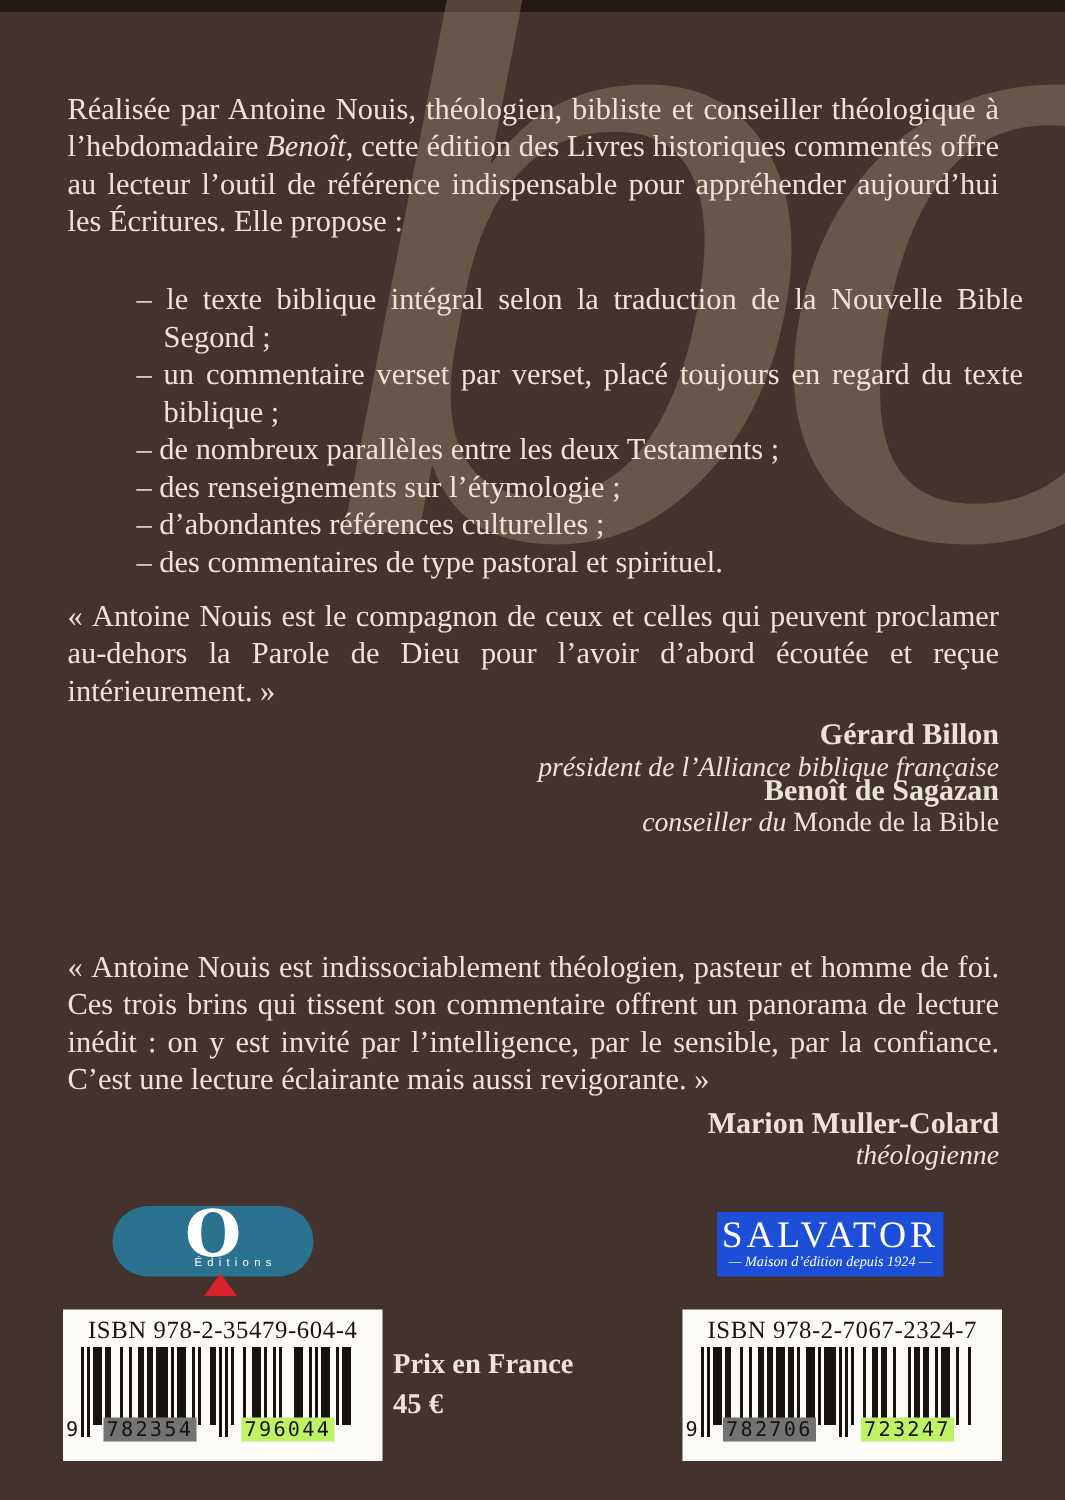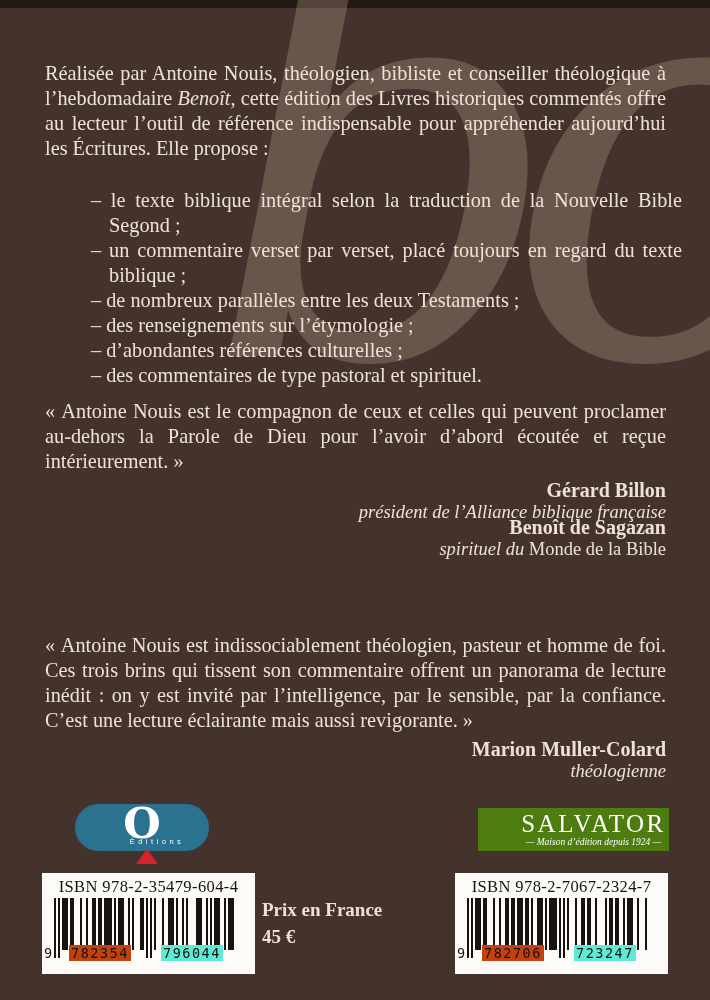--- a/index.html
+++ b/index.html
@@ -106,7 +106,7 @@
 
   <div class="textblock q2">
     <span class="quote-author">Benoît de Sagazan</span>
-    <span class="quote-role"><span>spirituel du </span><span class="roman">Monde de la Bible</span></span>
+    <span class="quote-role"><span>conseiller du </span><span class="roman">Monde de la Bible</span></span>
   </div>
 
   <div class="textblock q3">

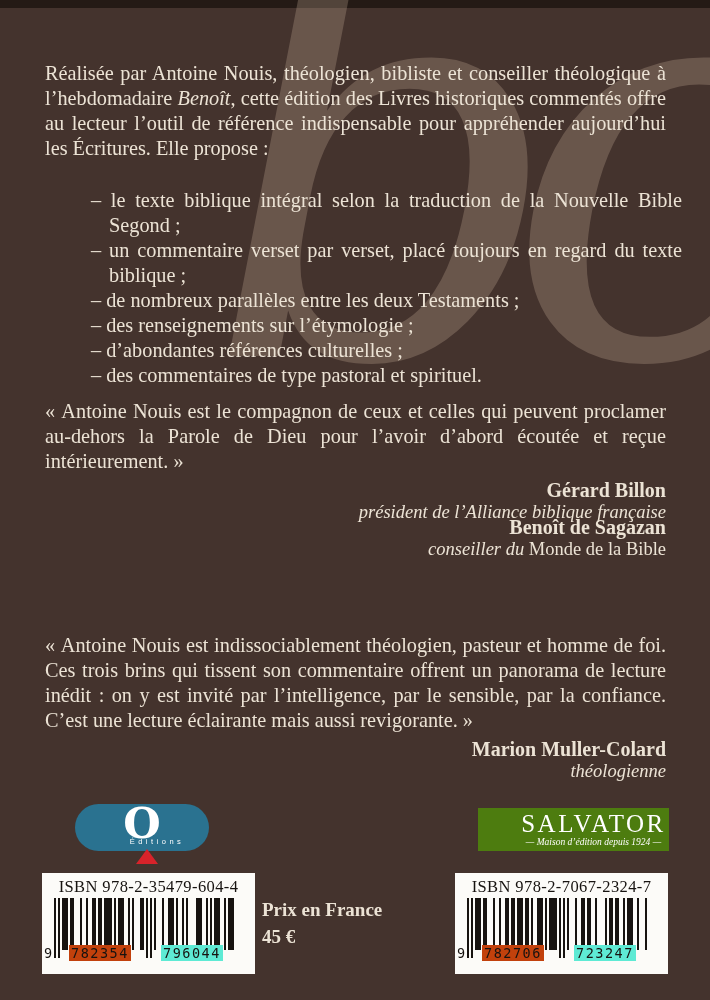--- a/index.html
+++ b/index.html
@@ -51,8 +51,8 @@
   
   .salvator{
     position:absolute;left:478px;top:808px;width:151px;height:43px;
-    background:#4d7c0f;color:#ffffff;display:flex;flex-direction:column;
-    align-items:center;justify-content:center;padding-left:40px;
+    background:#1d4ed8;color:#ffffff;display:flex;flex-direction:column;
+    align-items:center;justify-content:center;
   }
   .salv-name{font-size:25px;letter-spacing:2.5px;line-height:25px;}
   .salv-tag{font-size:9.5px;font-style:italic;line-height:12px;}

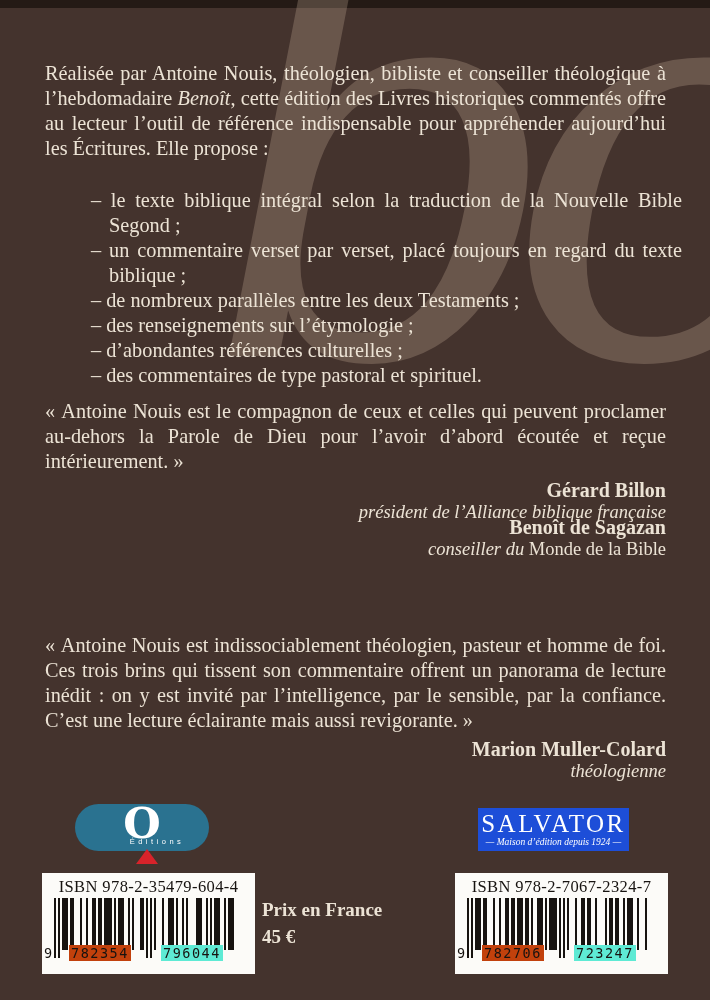--- a/index.html
+++ b/index.html
@@ -76,7 +76,7 @@
     text-align:left;
   }
   .bc-first{position:absolute;left:2px;top:0;}
-  .bc-g1{position:absolute;left:27px;top:0;background:#c2410c;padding:0 2px;}
+  .bc-g1{position:absolute;left:27px;top:0;background:#737373;padding:0 2px;}
   .bc-g2{position:absolute;left:119px;top:0;background:#5eead4;padding:0 2px;}
 </style>
 </head>

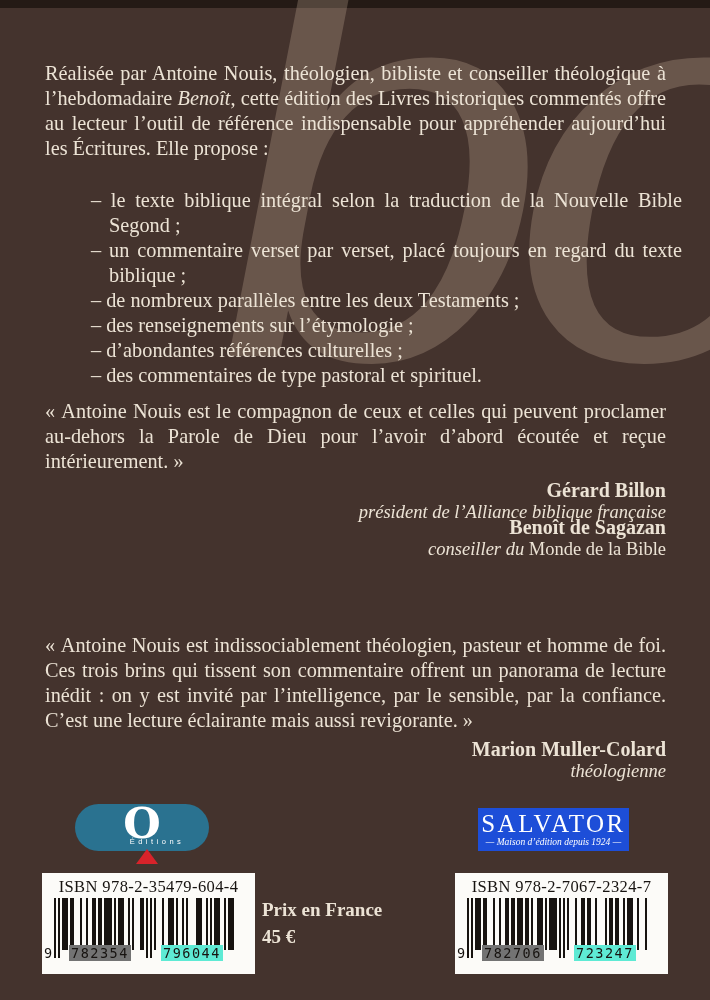--- a/index.html
+++ b/index.html
@@ -77,7 +77,7 @@
   }
   .bc-first{position:absolute;left:2px;top:0;}
   .bc-g1{position:absolute;left:27px;top:0;background:#737373;padding:0 2px;}
-  .bc-g2{position:absolute;left:119px;top:0;background:#5eead4;padding:0 2px;}
+  .bc-g2{position:absolute;left:119px;top:0;background:#bef264;padding:0 2px;}
 </style>
 </head>
 <body>

